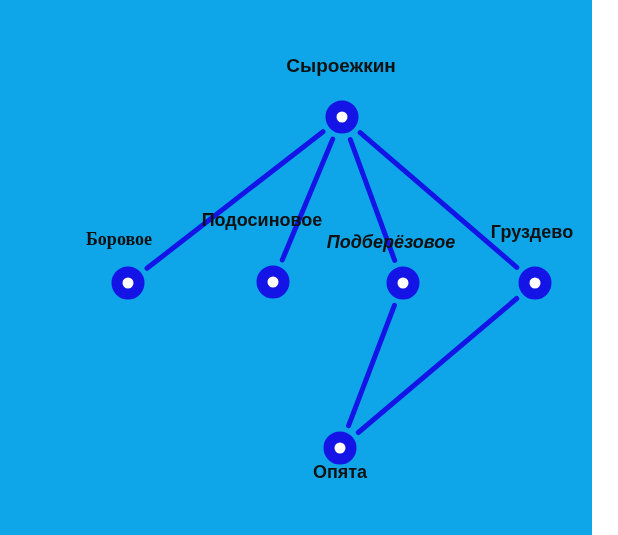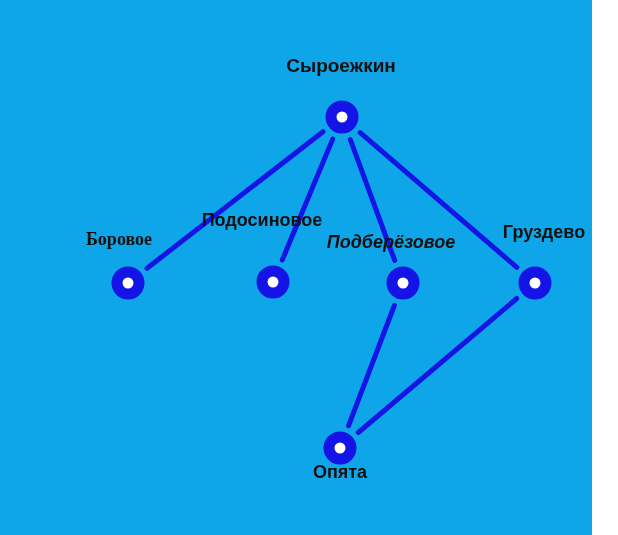--- a/index.html
+++ b/index.html
@@ -61,7 +61,7 @@
       <div class="node-label" style="left: 119px; top: 240px; font-family: Liberation Serif, serif;">Боровое</div>
       <div class="node-label" style="left: 262px; top: 221px;">Подосиновое</div>
       <div class="node-label" style="left: 391px; top: 243px; font-style: italic;">Подберёзовое</div>
-      <div class="node-label" style="left: 544px; top: 233px;">Груздево</div>
+      <div class="node-label" style="left: 532px; top: 233px;">Груздево</div>
       <div class="node-label" style="left: 340px; top: 473px;">Опята</div>
     </div>
 </div>

